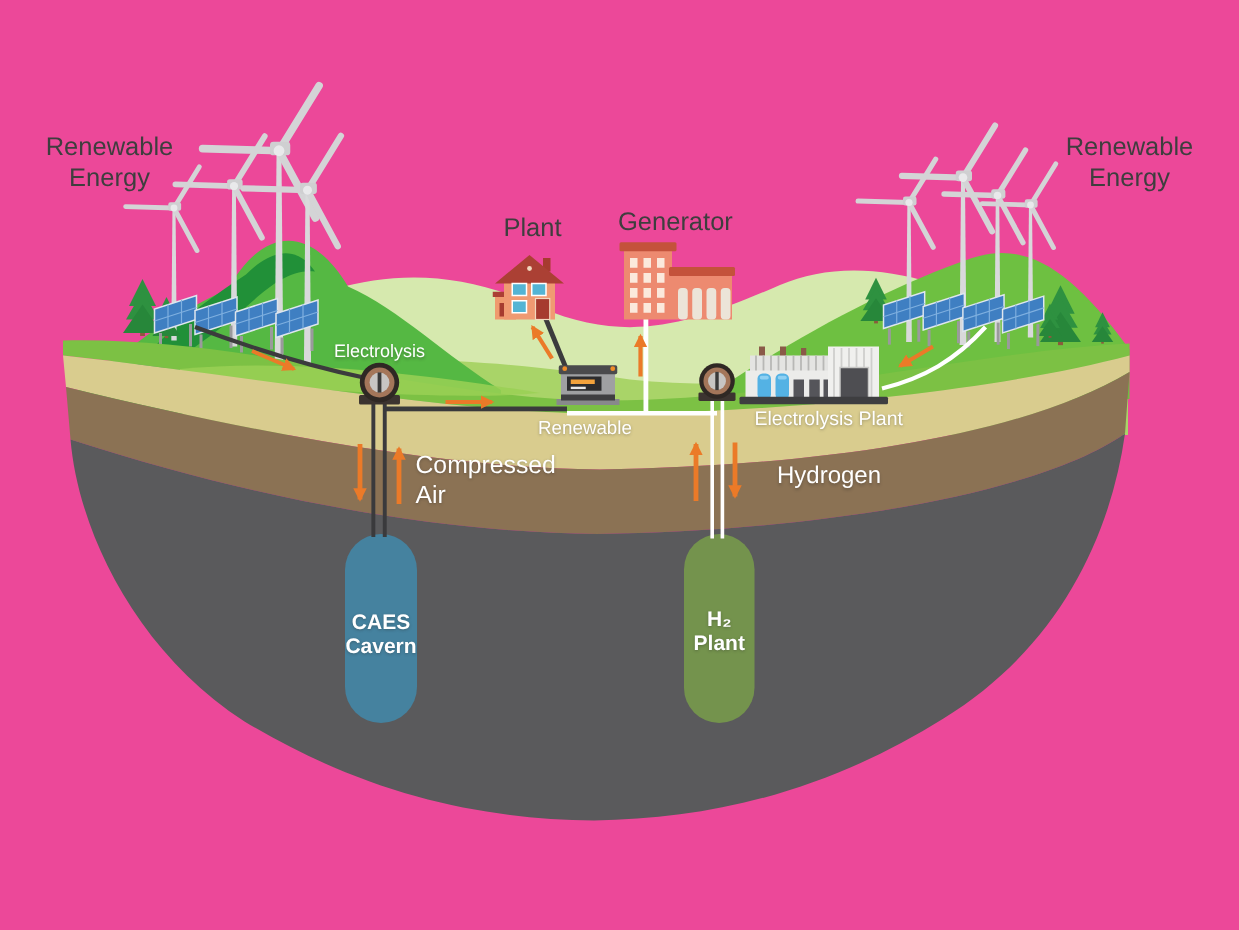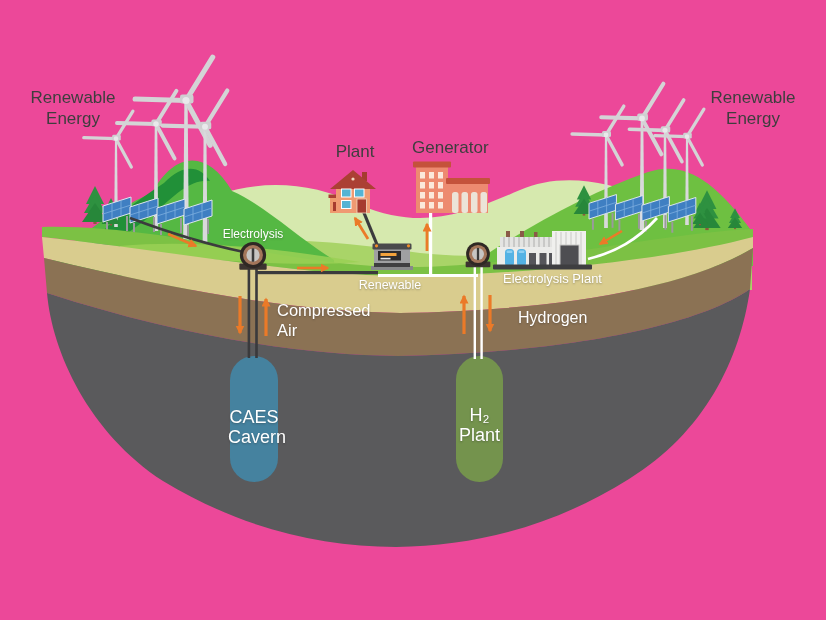--- a/index.html
+++ b/index.html
@@ -20,7 +20,7 @@
   .town{font-size:17px;}
   .small-white{font-size:12px;}
   .layer-big{font-size:16.5px;}
-  .cavern-lbl{font-size:18px;font-weight:normal;line-height:1.12;}
+  .cavern-lbl{font-size:14px;font-weight:bold;line-height:1.12;}
 </style>
 </head>
 <body>

